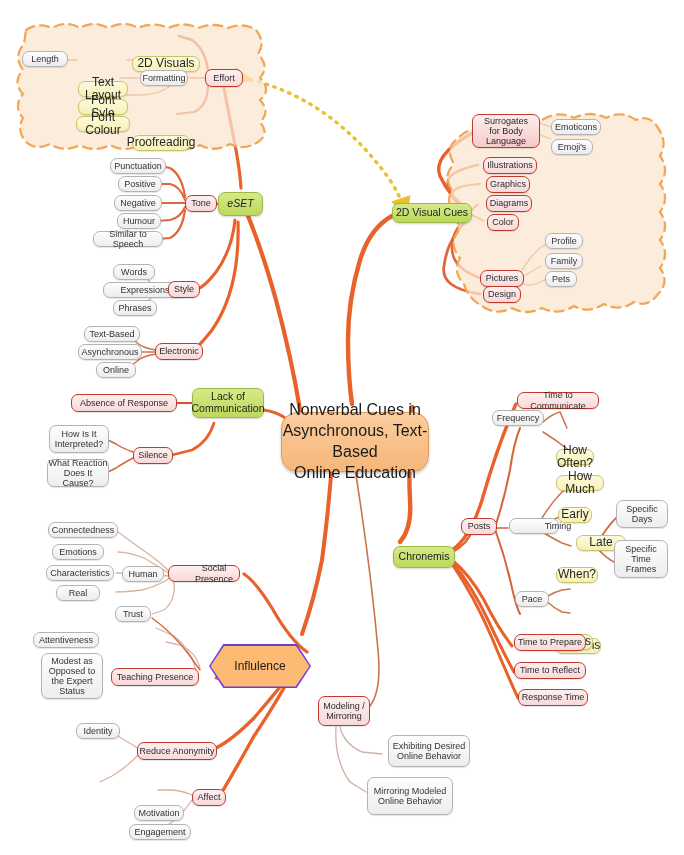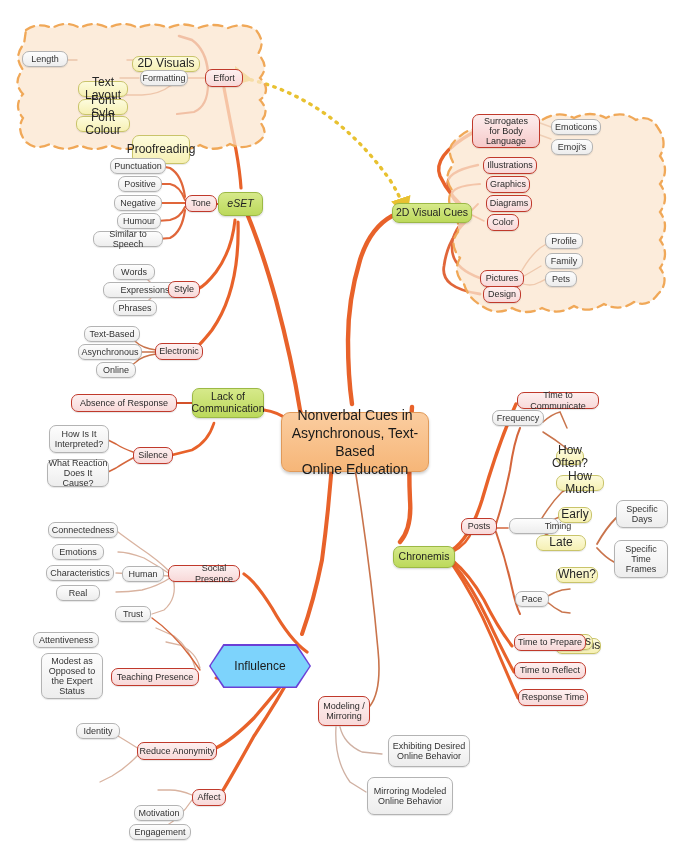--- a/index.html
+++ b/index.html
@@ -257,7 +257,7 @@
 
   <div class="node n-red" style="left:205px;top:69px;width:38px;height:18px;">Effort</div>
 
-  <div class="node n-yellow" style="left:132px;top:106px;width:58px;height:29px;">Proofreading</div>
+  <div class="node n-yellow" style="left:132px;top:106px;width:58px;height:16px;">Proofreading</div>
 
   <div class="node n-grey" style="left:110px;top:158px;width:56px;height:16px;">Punctuation</div>
   <div class="node n-grey" style="left:118px;top:176px;width:44px;height:16px;">Positive</div>

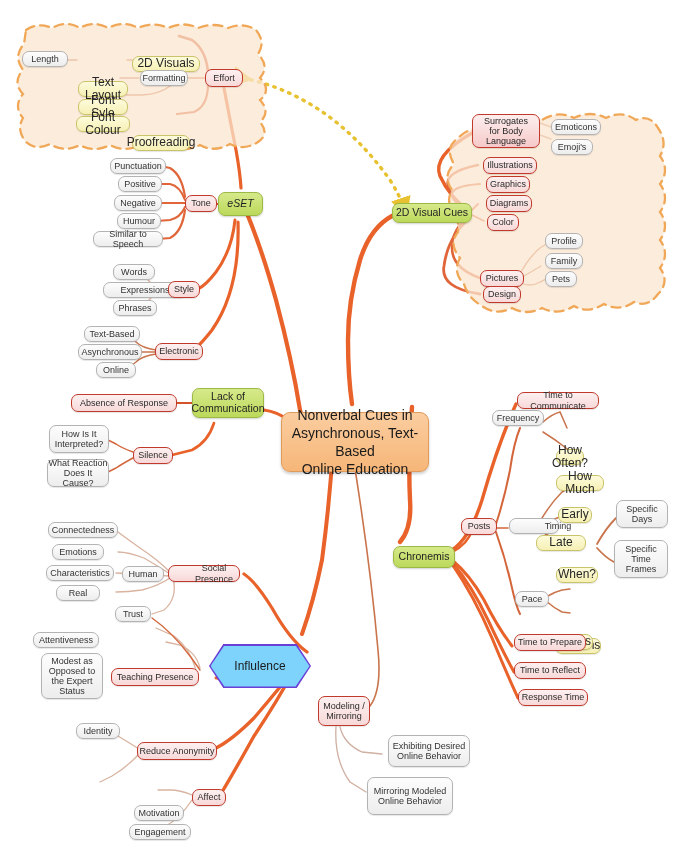--- a/index.html
+++ b/index.html
@@ -69,8 +69,8 @@
   .n-centre{
     background:linear-gradient(#fbcda0,#f6b678);
     border:1px solid #e09a5a;
-    font-size:14px;
-    border-radius:9px;
+    font-size:16px;
+    border-radius:16px;
     box-shadow:0 2px 3px rgba(0,0,0,.20);
     color:#1a1a1a;
     line-height:1.30;

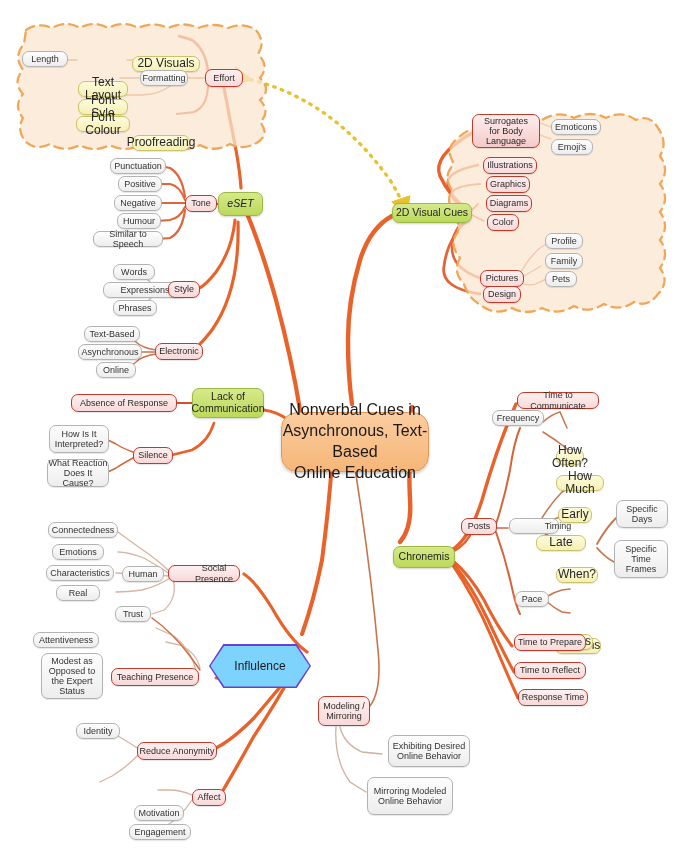--- a/index.html
+++ b/index.html
@@ -317,7 +317,7 @@
   <div class="node n-red" style="left:461px;top:518px;width:36px;height:17px;">Posts</div>
 
   <div class="node n-grey" style="left:492px;top:410px;width:52px;height:16px;">Frequency</div>
-  <div class="node n-yellow" style="left:556px;top:420px;width:28px;height:16px;">How Often?</div>
+  <div class="node n-yellow" style="left:556px;top:420px;width:38px;height:16px;">How Often?</div>
   <div class="node n-yellow" style="left:556px;top:446px;width:48px;height:16px;">How Much</div>
 
   <div class="node n-grey" style="left:509px;top:518px;width:40px;height:16px;padding-left:48px;">Timing</div>

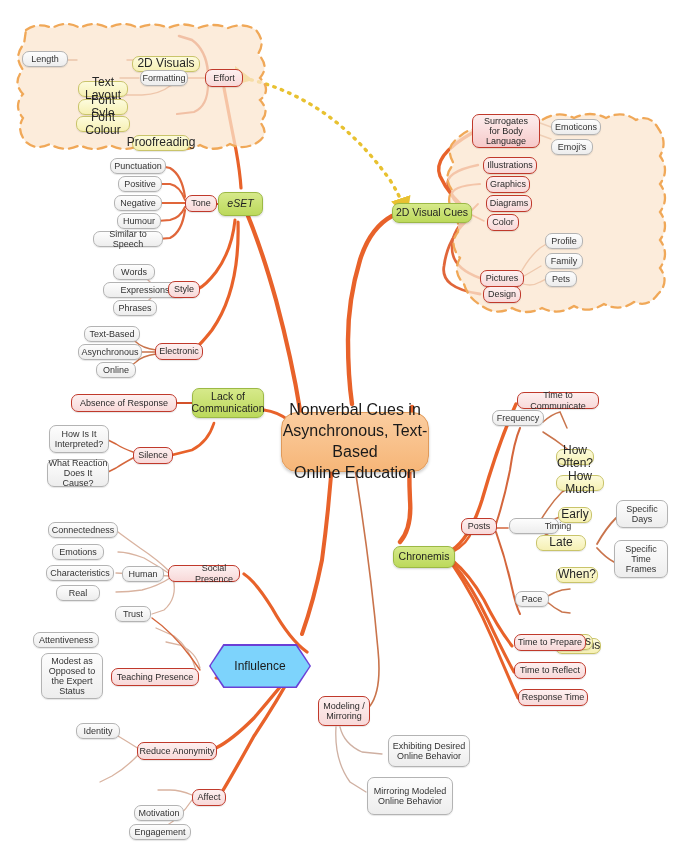--- a/index.html
+++ b/index.html
@@ -322,7 +322,7 @@
 
   <div class="node n-grey" style="left:509px;top:518px;width:40px;height:16px;padding-left:48px;">Timing</div>
   <div class="node n-yellow" style="left:558px;top:478px;width:34px;height:16px;">Early</div>
-  <div class="node n-yellow" style="left:536px;top:506px;width:50px;height:16px;border-radius:7px;">Late</div>
+  <div class="node n-yellow" style="left:576px;top:506px;width:50px;height:16px;border-radius:7px;">Late</div>
   <div class="node n-yellow" style="left:556px;top:538px;width:42px;height:16px;">When?</div>
   <div class="node n-grey" style="left:616px;top:500px;width:52px;height:28px;">Specific
 Days</div>

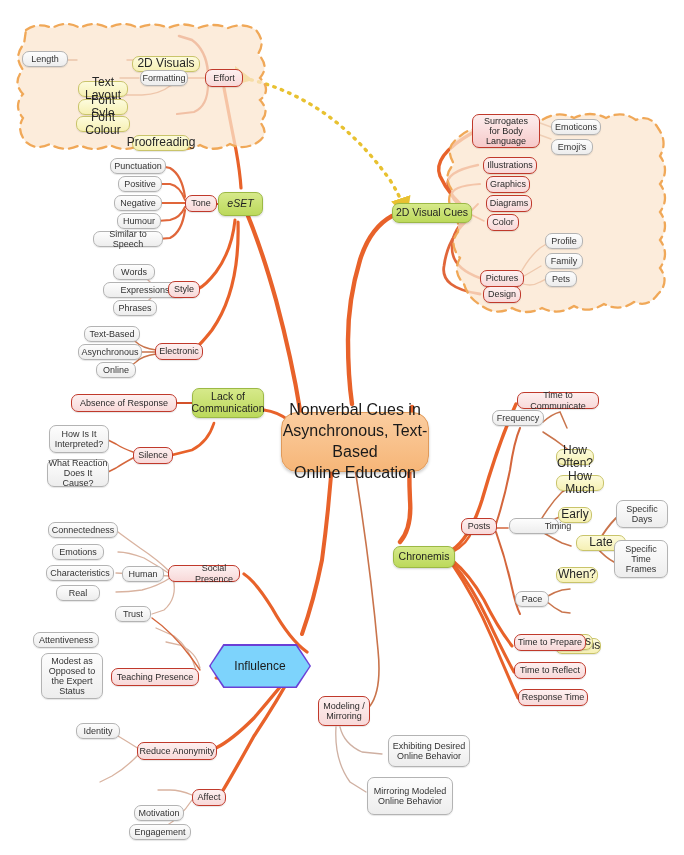--- a/index.html
+++ b/index.html
@@ -84,7 +84,7 @@
   .hexwrap .hexfill{
     position:absolute;left:1.5px;top:1.5px;
     width:calc(100% - 3px);height:calc(100% - 3px);
-    background:#7dd3fc;
+    background:#fdba74;
     clip-path:polygon(14% 0%,86% 0%,100% 50%,86% 100%,14% 100%,0% 50%);
     display:flex;align-items:center;justify-content:center;
     font-size:12px;color:#1a1a1a;

